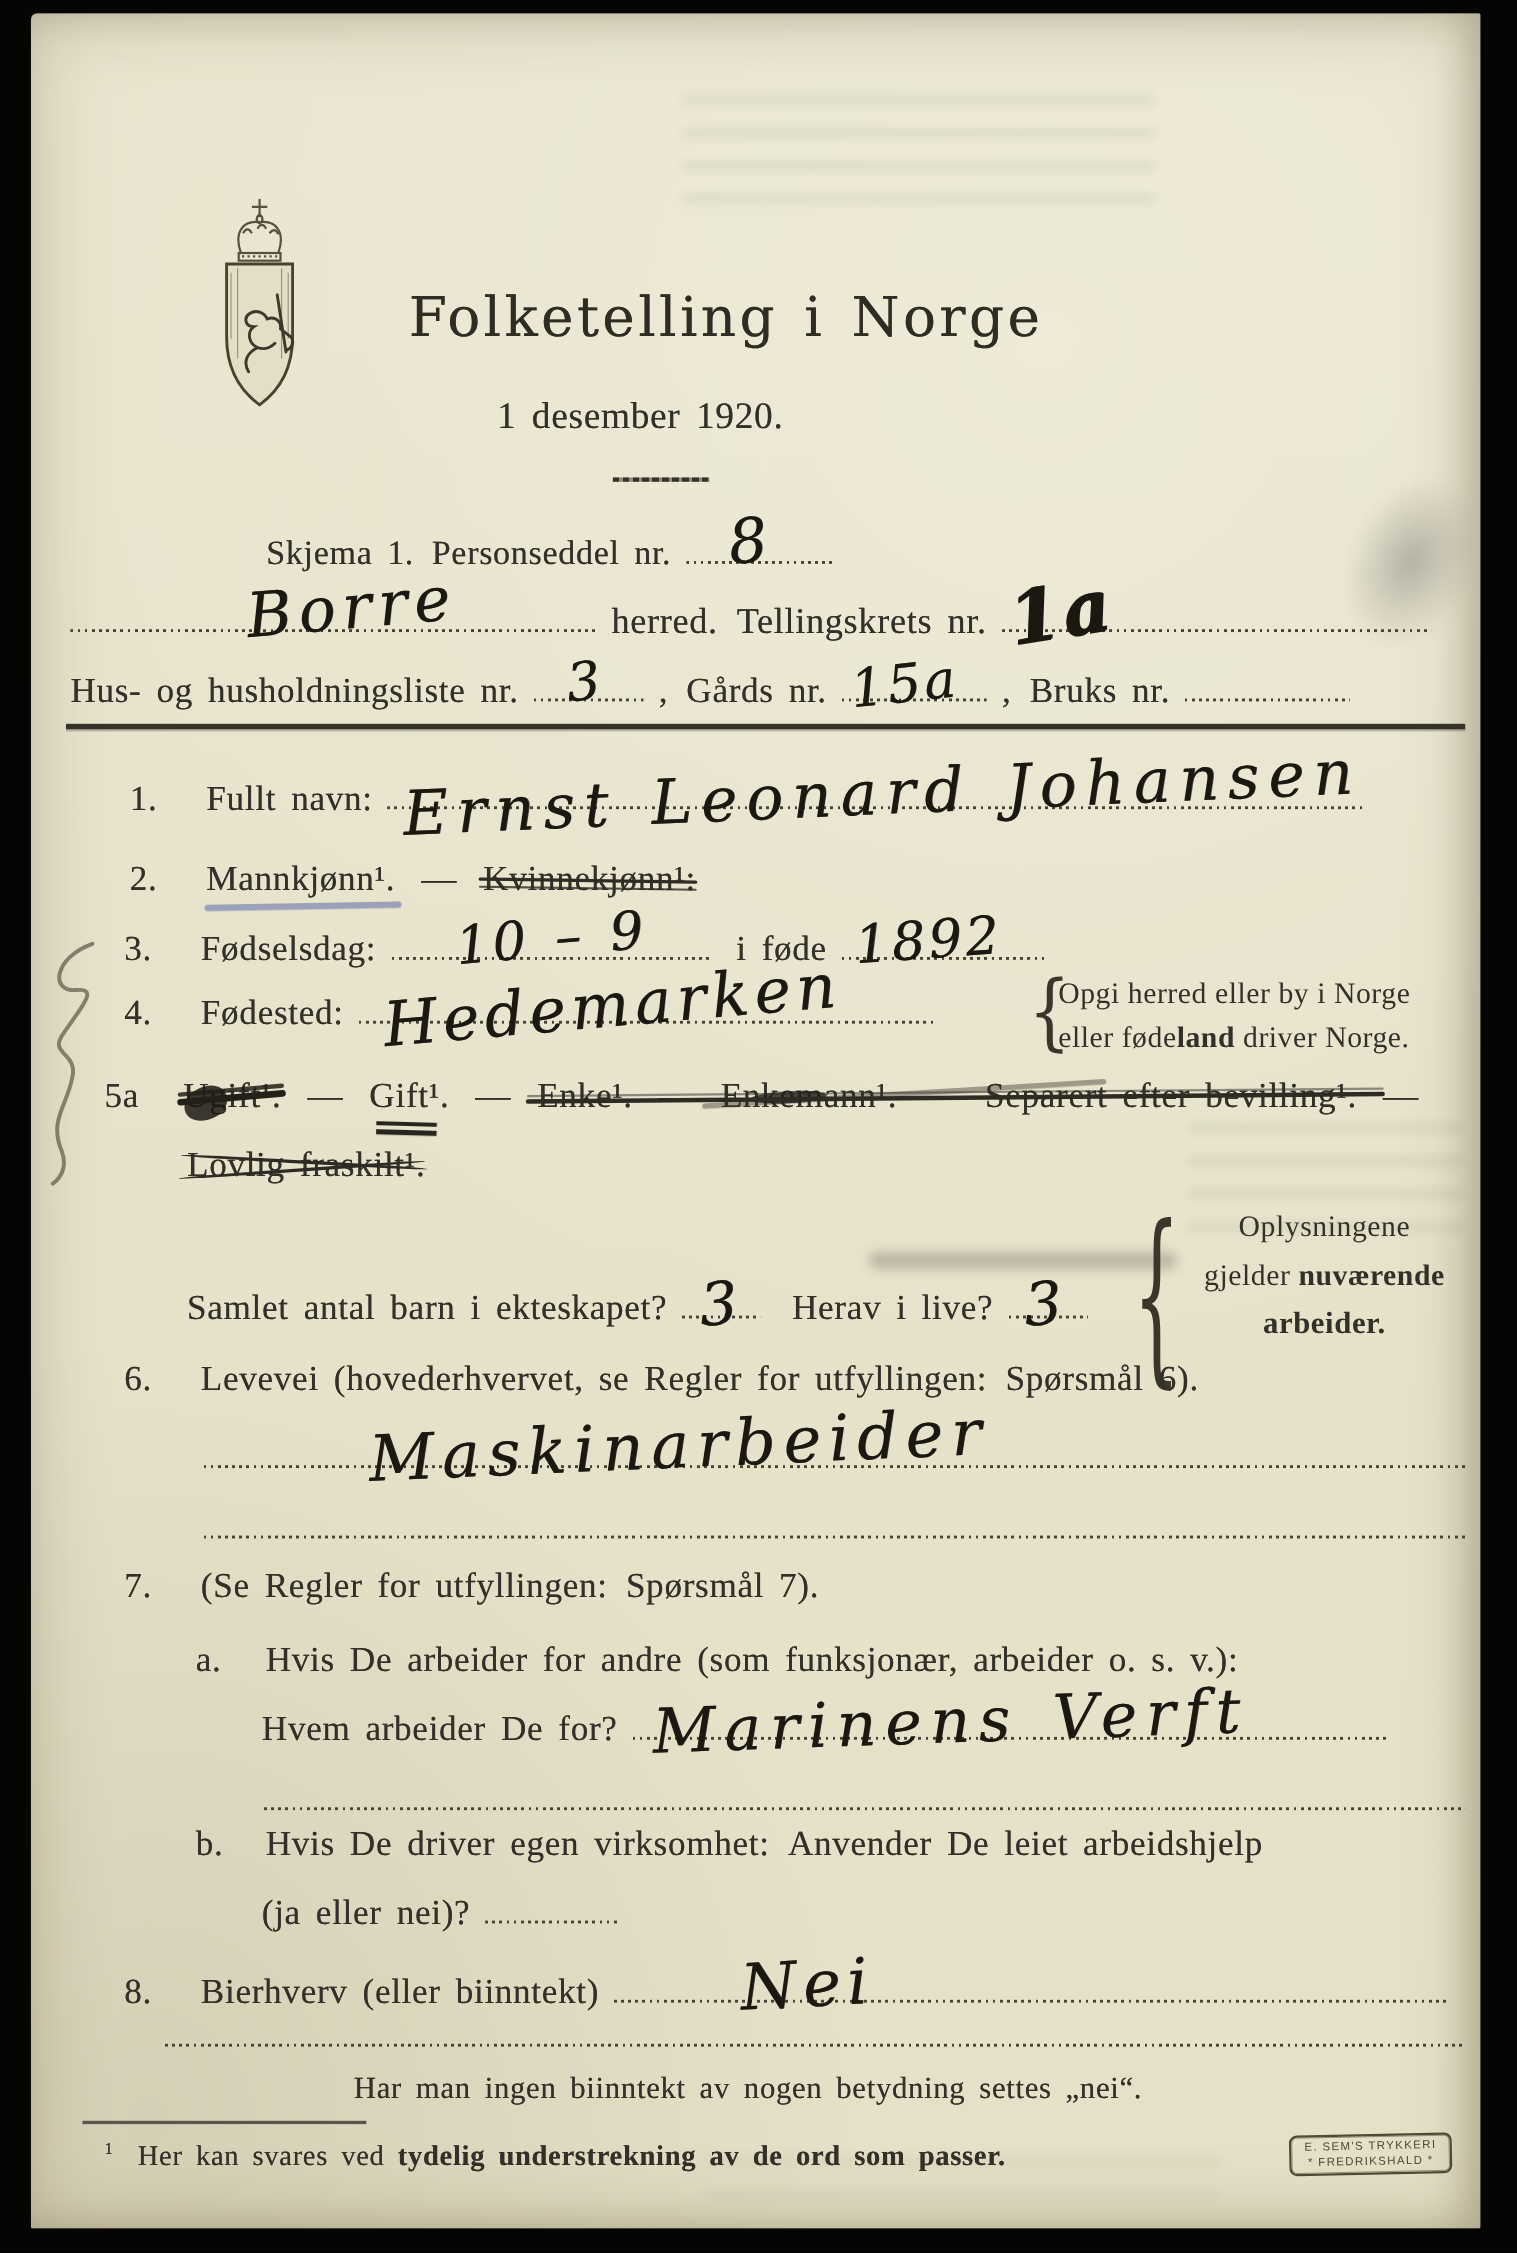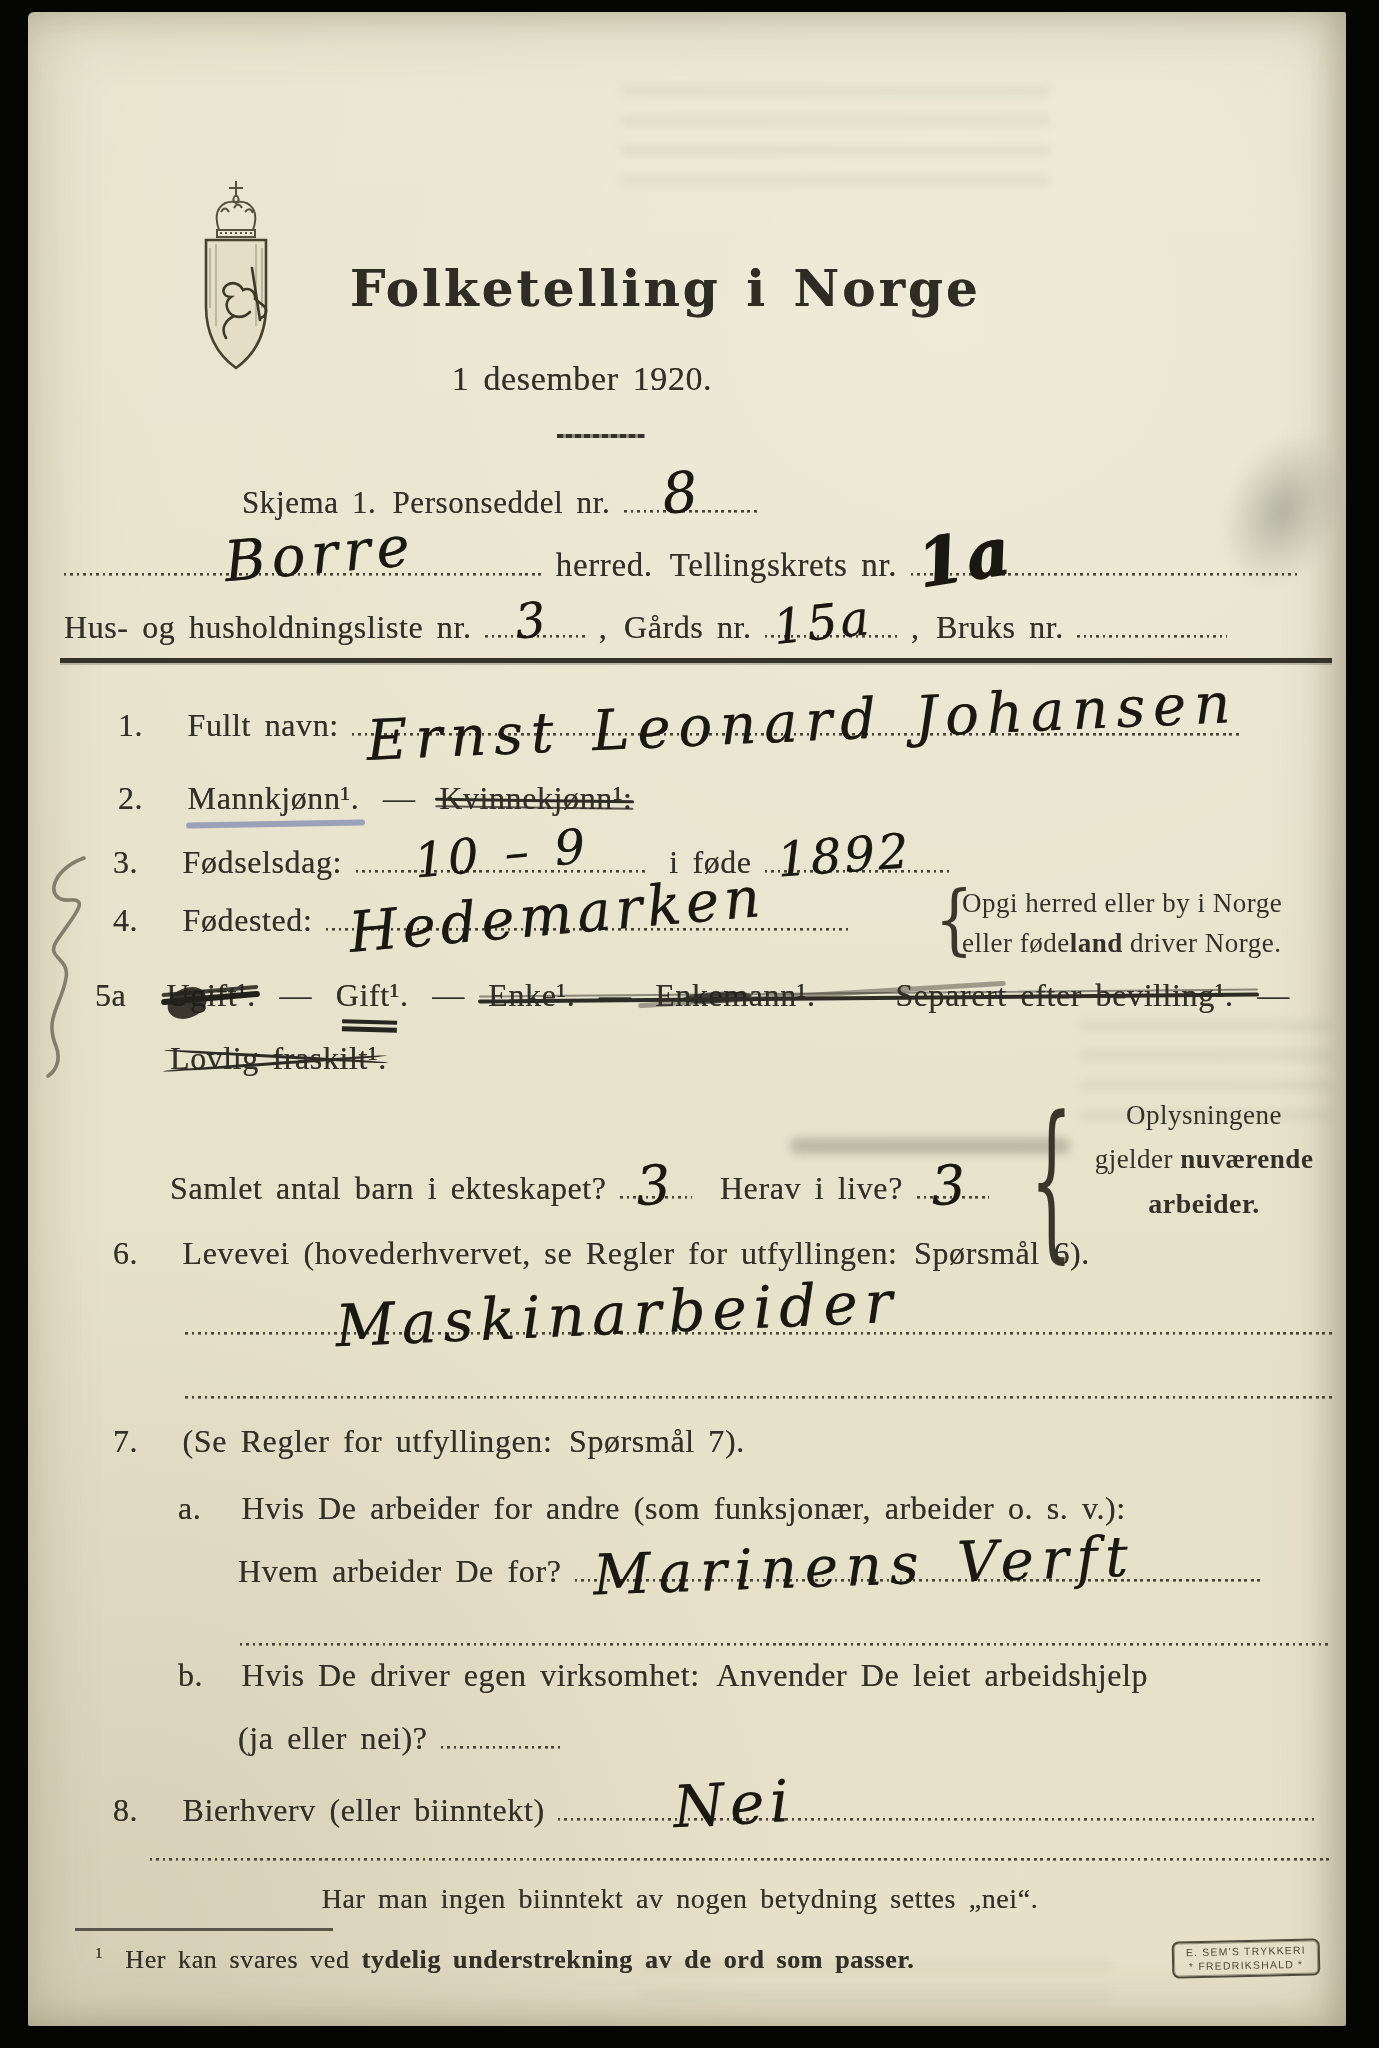--- a/index.html
+++ b/index.html
@@ -95,7 +95,7 @@
     </svg>
   </div>
 
-  <div class="row print" style="left:350px;top:258px;width:620px;text-align:center;font-family:'DejaVu Serif',serif;font-size:50px;font-weight:bold;letter-spacing:3px;color:#2f2c24;">Folketelling i Norge</div>
+  <div class="row print" style="left:350px;top:258px;width:620px;text-align:center;font-family:'DejaVu Serif',serif;font-size:50px;font-weight:normal;letter-spacing:3px;color:#2f2c24;">Folketelling i Norge</div>
   <div class="row print" style="left:350px;top:358px;width:464px;text-align:center;font-size:34px;">1 desember 1920.</div>
   <div class="rule" style="left:557px;top:434px;width:88px;height:4px;background:repeating-linear-gradient(90deg,#35322a 0 6px,rgba(53,50,42,.5) 6px 9px);"></div>
 

